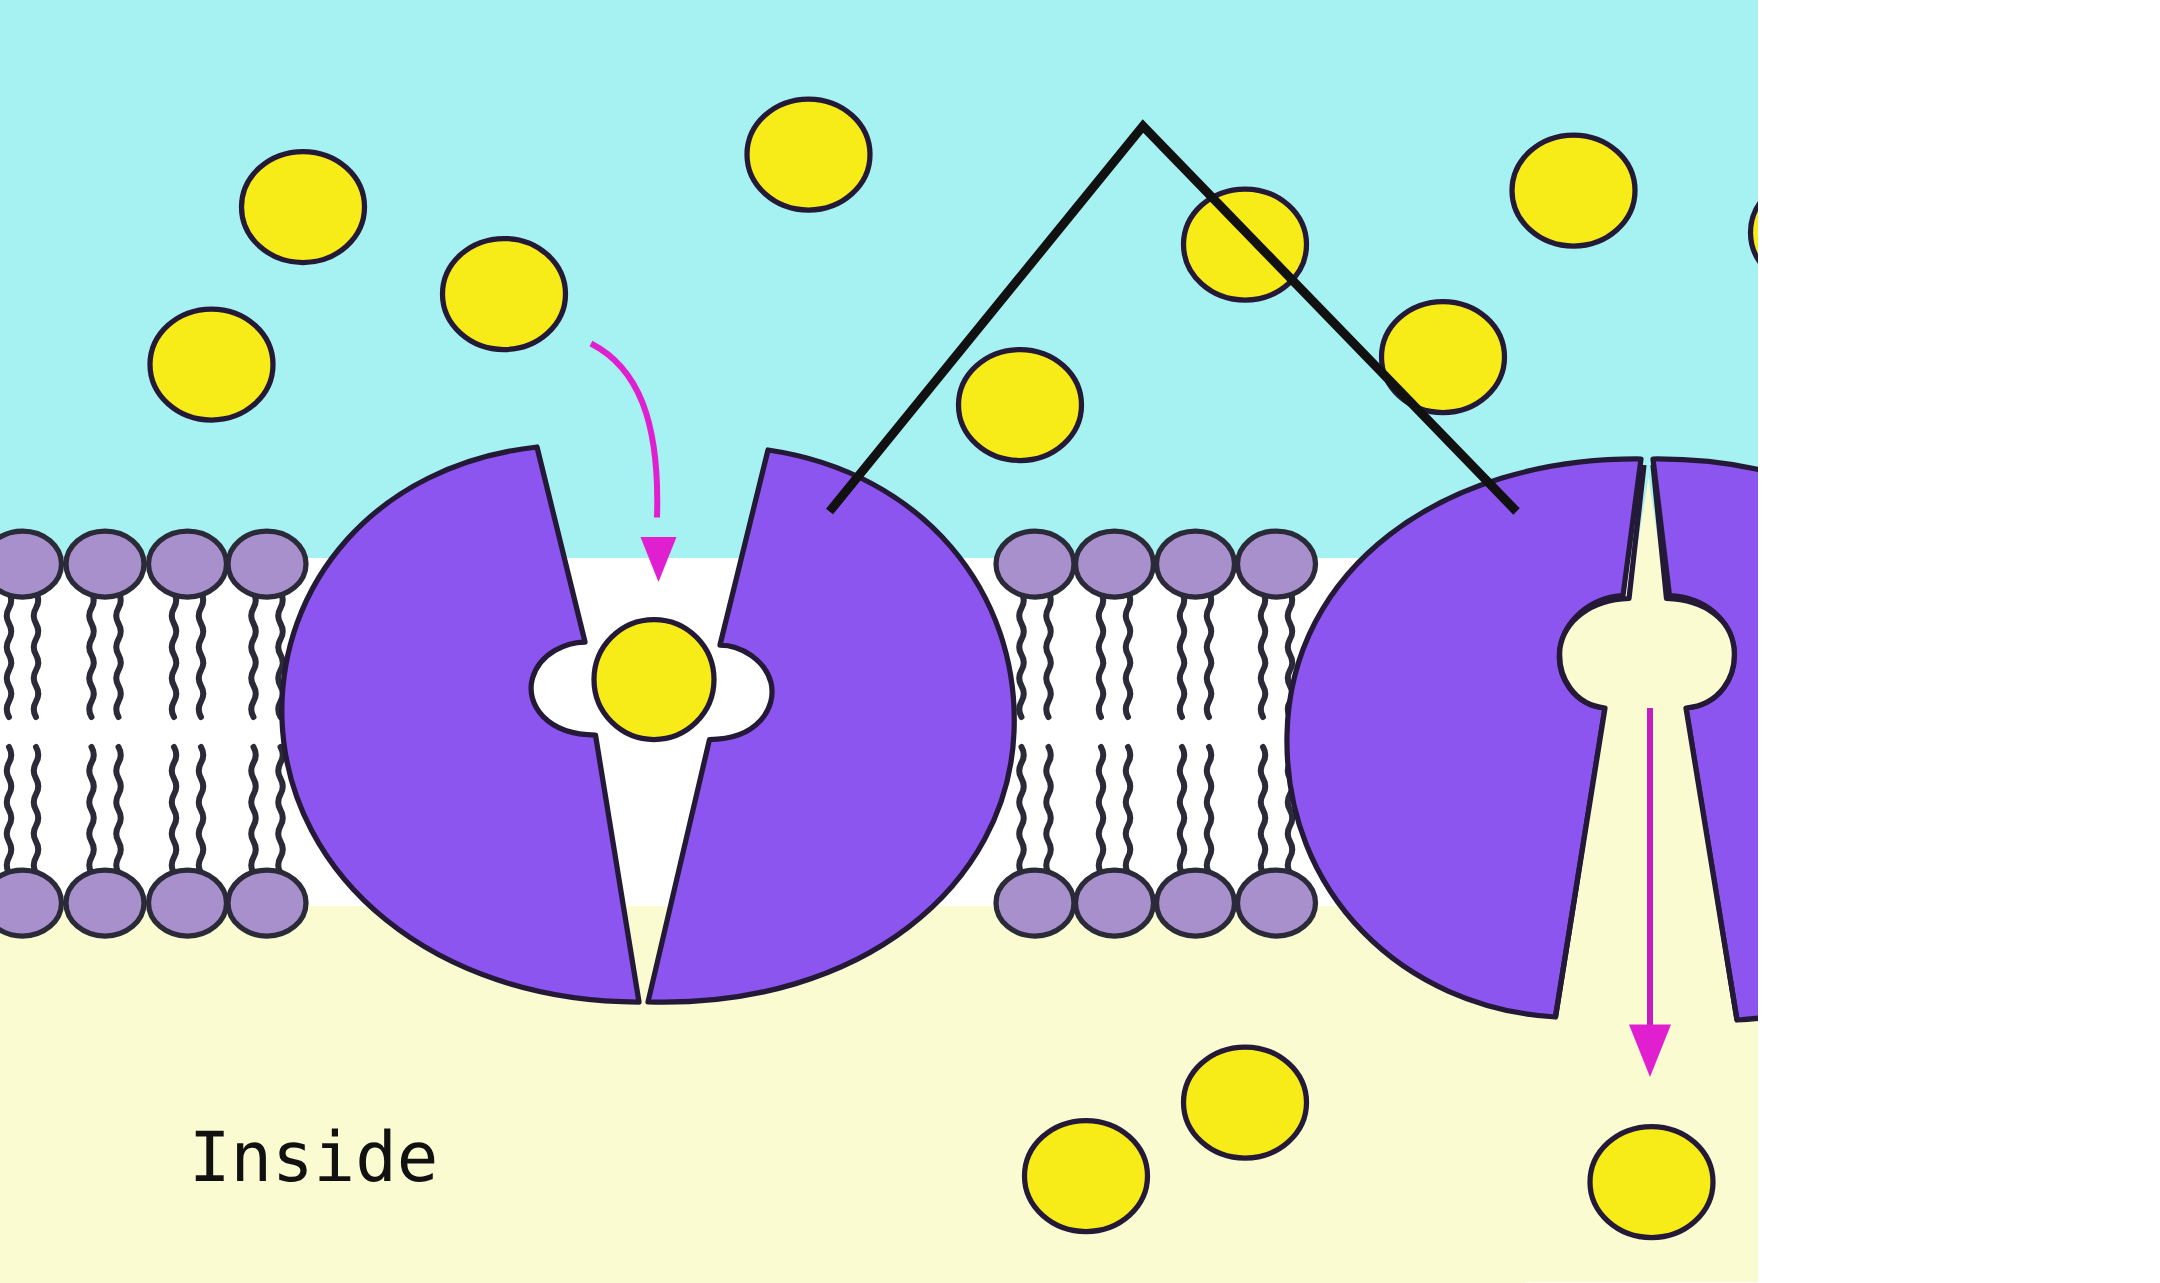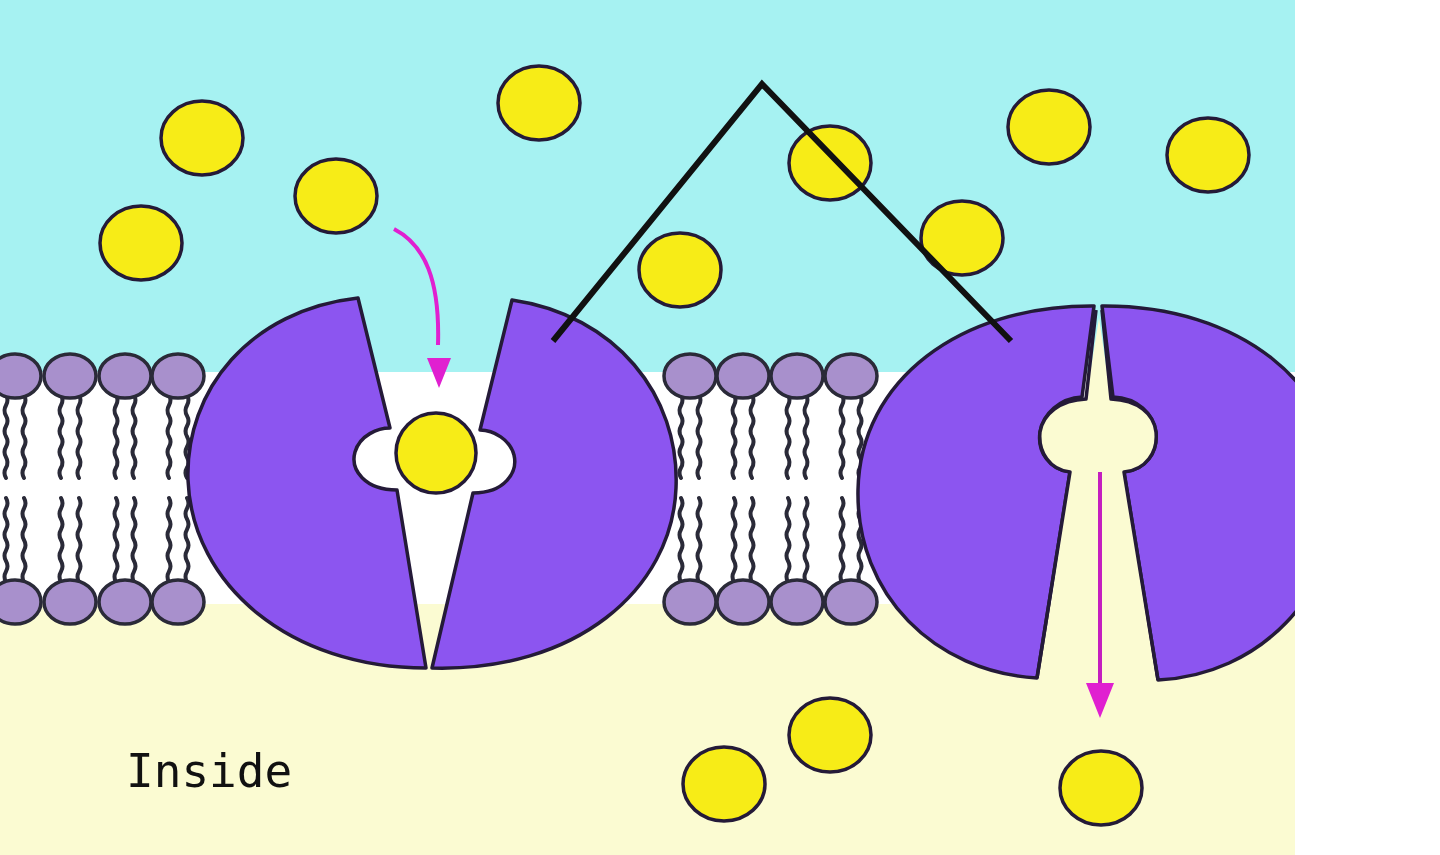--- a/index.html
+++ b/index.html
@@ -3,7 +3,7 @@
 <meta charset="utf-8">
 <style>
   html, body { margin: 0; padding: 0; background: #fff; }
-  #stage { position: relative; width: 1295px; height: 855px; overflow: hidden; }
+  #stage { position: relative; width: 1172px; height: 855px; overflow: hidden; }
   svg { display: block; }
   .label-text { font-family: "DejaVu Sans Mono", "Liberation Mono", monospace; font-size: 46px; fill: #111; font-weight: 500; }
 </style>

